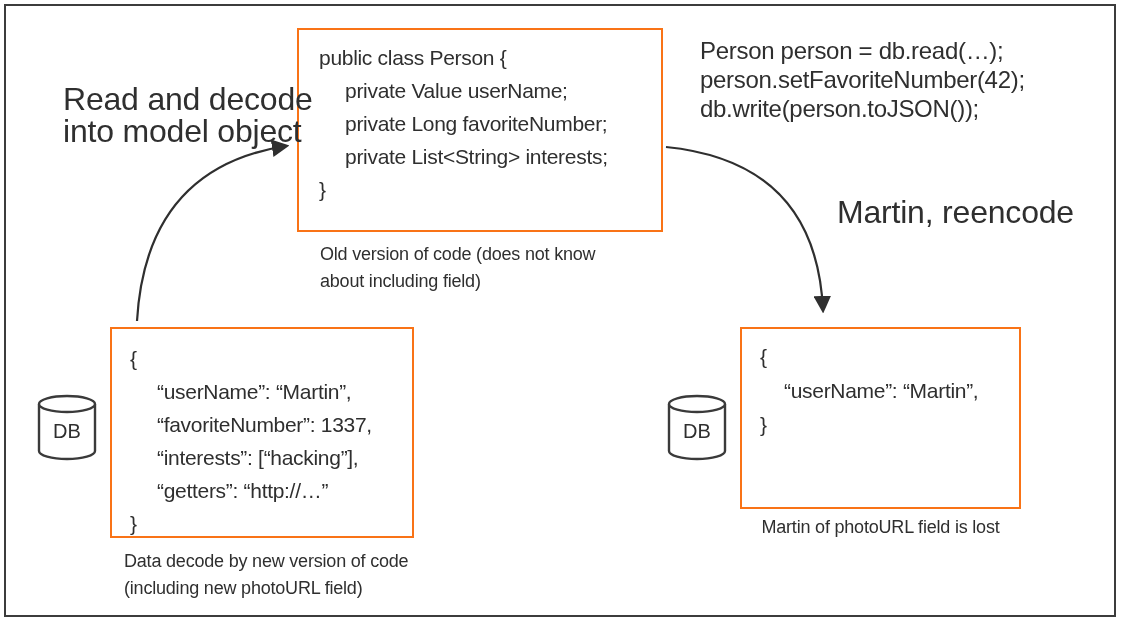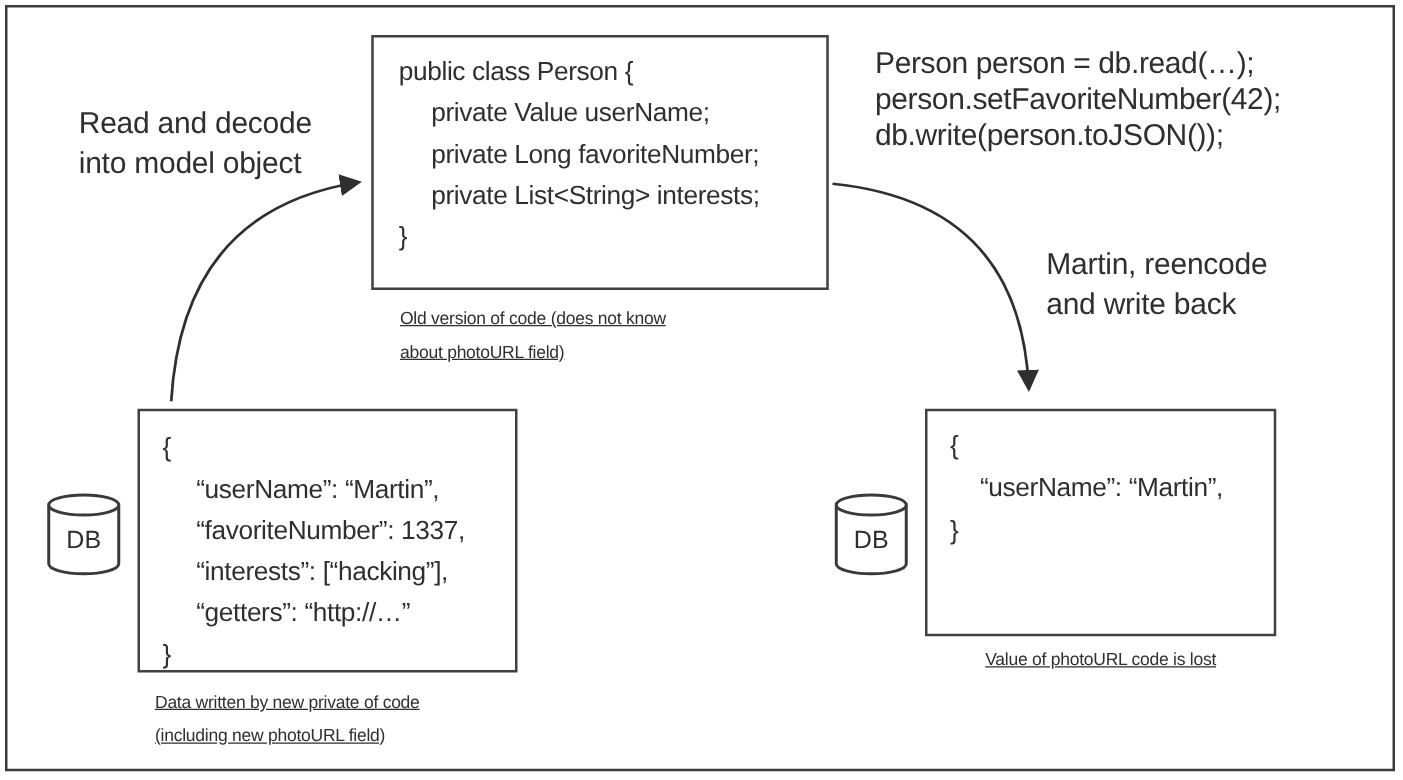--- a/index.html
+++ b/index.html
@@ -10,7 +10,7 @@
   }
   .frame{position:absolute;left:4px;top:4px;right:6px;bottom:7px;border:2px solid #3c3c3c;}
   .overlay{position:absolute;left:0;top:0;width:1122px;height:624px;pointer-events:none;}
-  .box{position:absolute;border:2px solid #404040;background:#ffffff;box-sizing:border-box;}
+  .box{position:absolute;border:2px solid #f97316;background:#ffffff;box-sizing:border-box;}
   .code{font-size:21px;line-height:33px;letter-spacing:-0.3px;white-space:nowrap;}
   .code-line{white-space:nowrap;}
   .ind{padding-left:26px;}

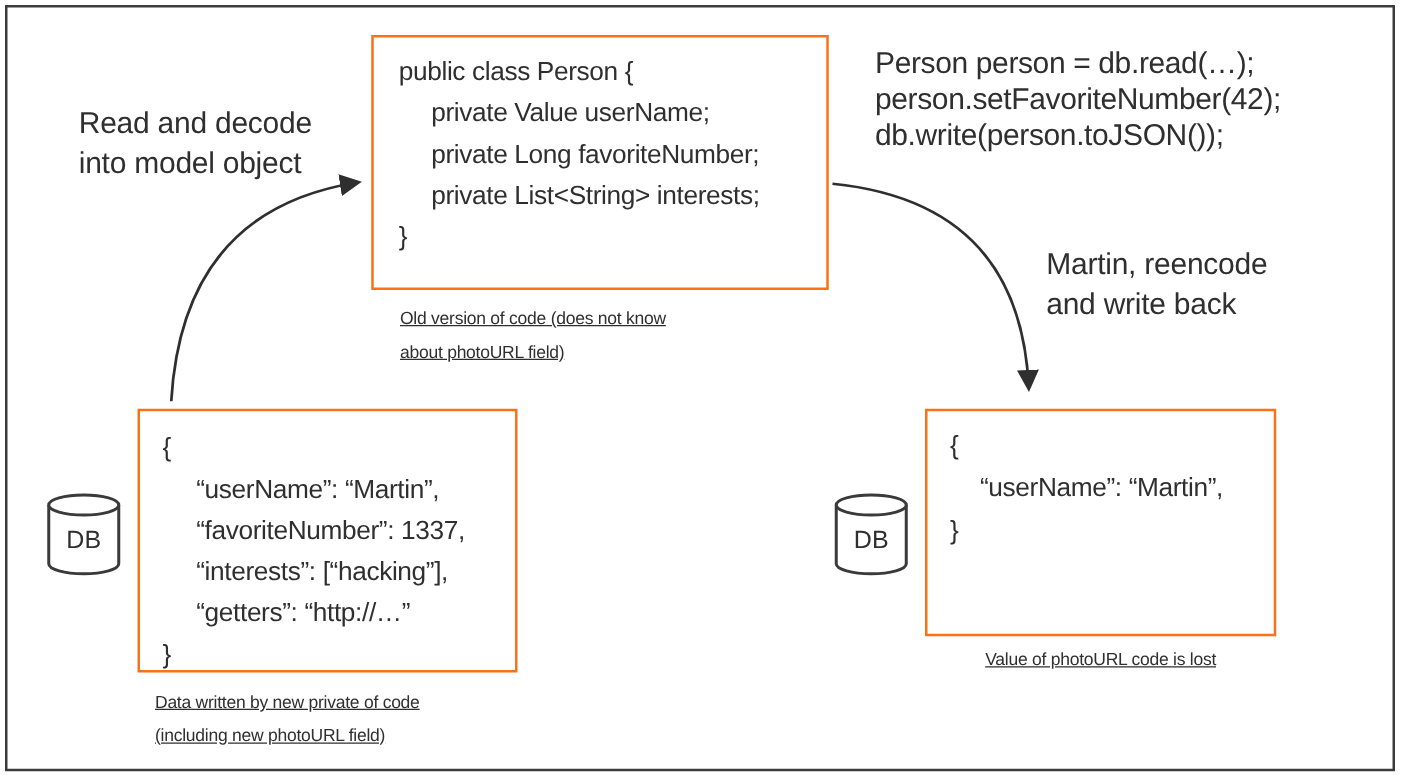--- a/index.html
+++ b/index.html
@@ -26,7 +26,7 @@
   .left-caption{left:124px;top:548px;}
   .right-caption{left:740px;top:514px;width:281px;text-align:center;}
   .snippet{position:absolute;left:700px;top:36px;font-size:24px;line-height:29px;letter-spacing:-0.3px;white-space:nowrap;}
-  .arrow-label{position:absolute;font-size:24px;line-height:32px;letter-spacing:-0.2px;white-space:nowrap;}
+  .arrow-label{position:absolute;font-size:32px;line-height:32px;letter-spacing:-0.2px;white-space:nowrap;}
   .read-label{left:63px;top:83px;}
   .write-label{left:837px;top:196px;}
   .db{position:absolute;width:62px;height:68px;}

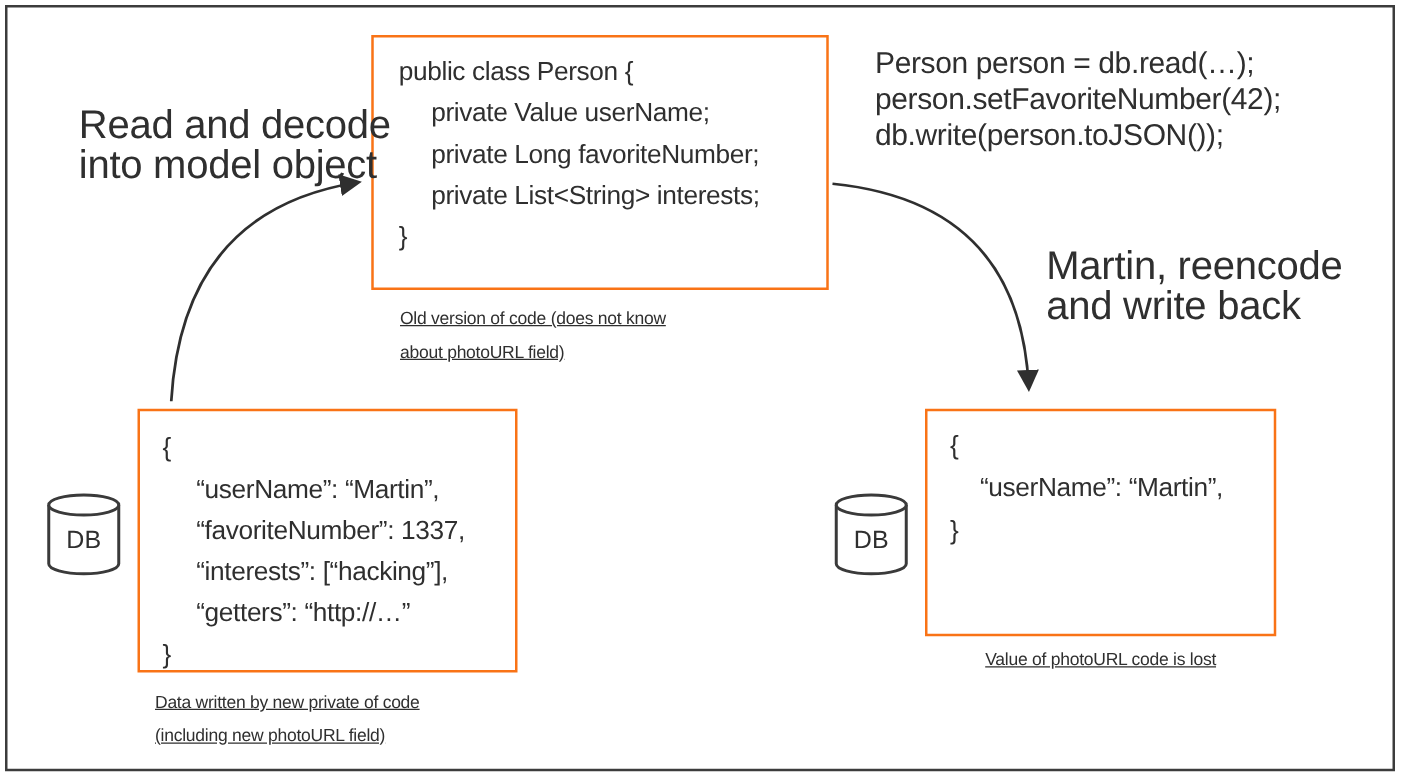--- a/index.html
+++ b/index.html
@@ -21,7 +21,7 @@
   .json-box-right .code-line{line-height:34px;}
   .json-box-left .ind{padding-left:27px;}
   .json-box-right .ind{padding-left:24px;}
-  .caption{position:absolute;font-size:14px;line-height:27px;letter-spacing:-0.2px;white-space:nowrap;text-decoration:underline;}
+  .caption{position:absolute;font-size:18px;line-height:27px;letter-spacing:-0.2px;white-space:nowrap;}
   .class-caption{left:320px;top:241px;}
   .left-caption{left:124px;top:548px;}
   .right-caption{left:740px;top:514px;width:281px;text-align:center;}

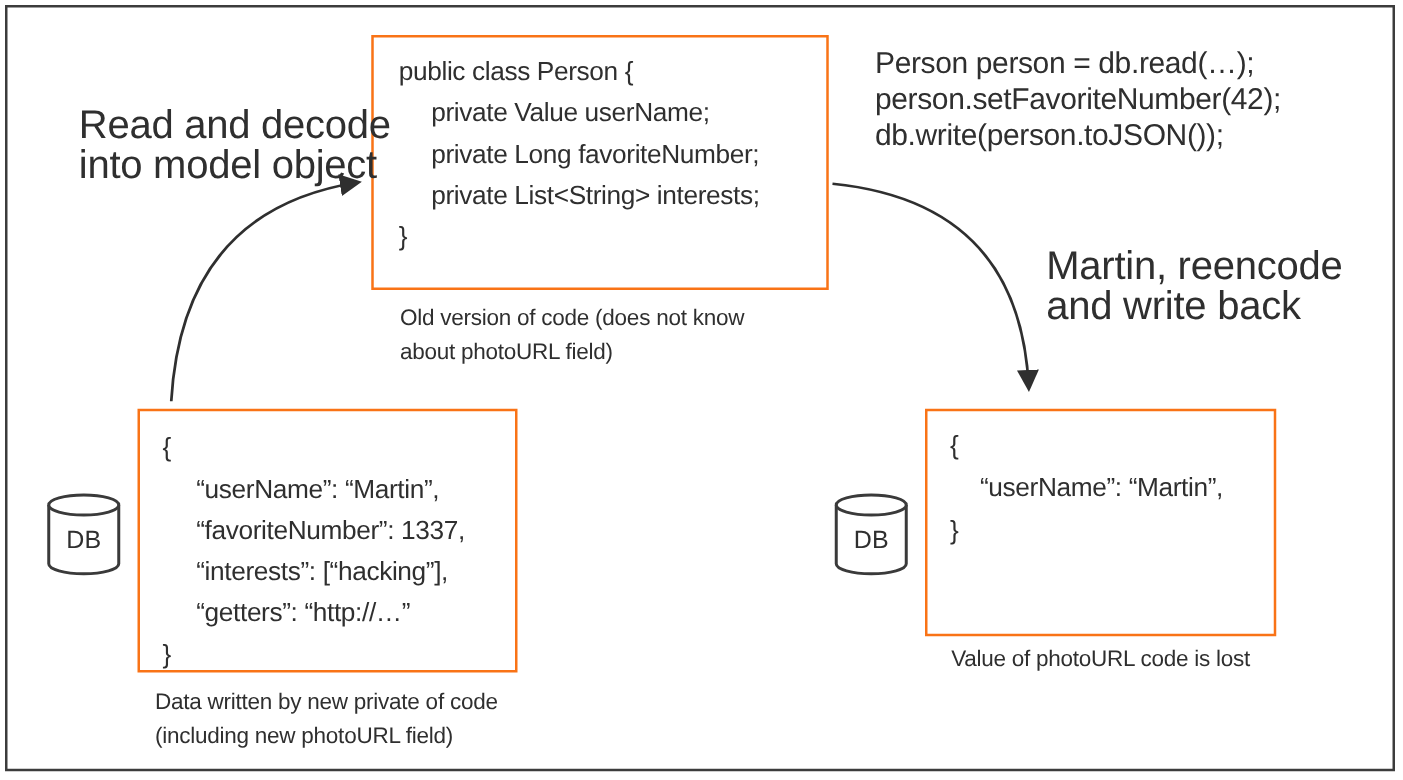--- a/index.html
+++ b/index.html
@@ -74,7 +74,6 @@
   </div>
   <div class="arrow-label write-label">
     <div>Martin, reencode</div>
-    <div>and write back</div>
   </div>
 
   <svg class="db db-left" viewBox="0 0 62 68" xmlns="http://www.w3.org/2000/svg">

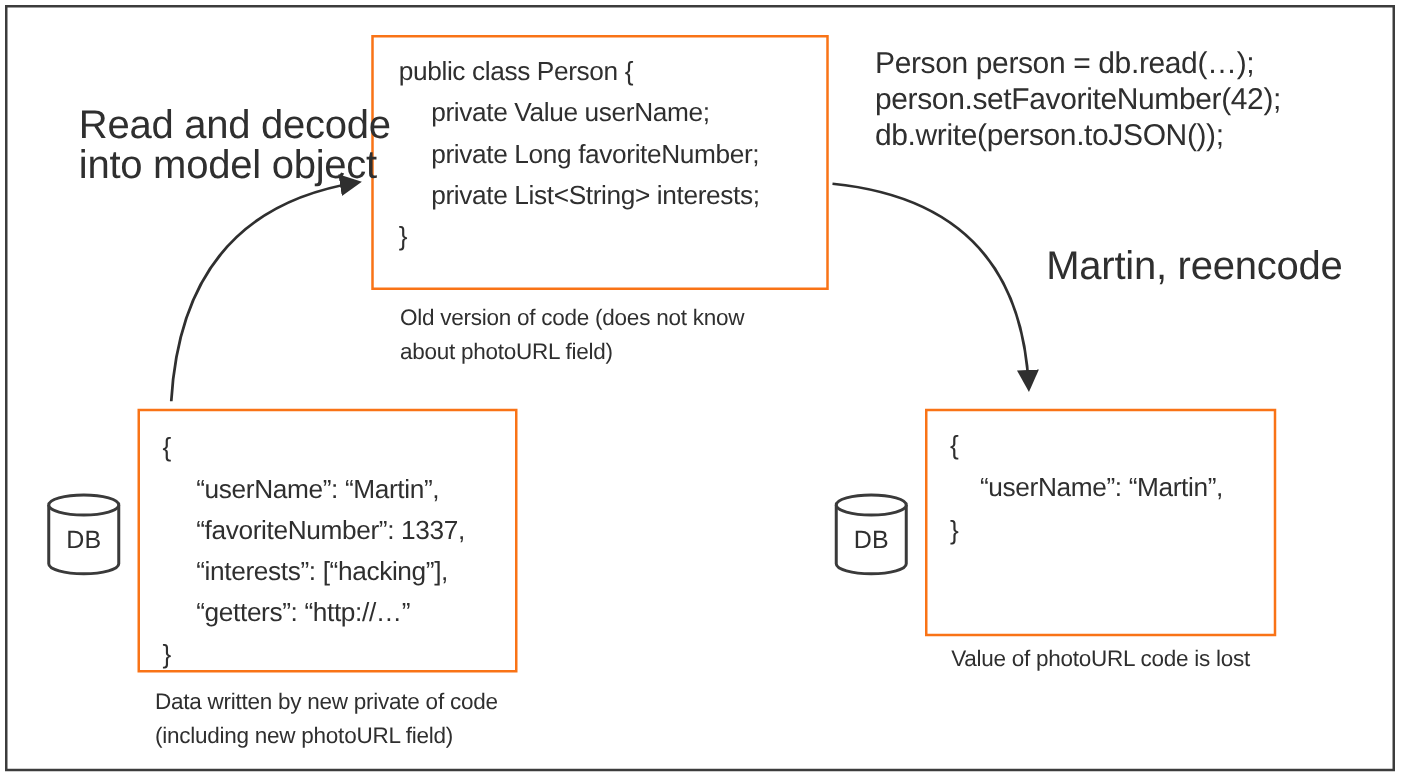--- a/index.html
+++ b/index.html
@@ -59,7 +59,7 @@
   </div>
   <div class="caption class-caption">
     <div>Old version of code (does not know</div>
-    <div>about photoURL field)</div>
+    <div>about including field)</div>
   </div>
 
   <div class="snippet">

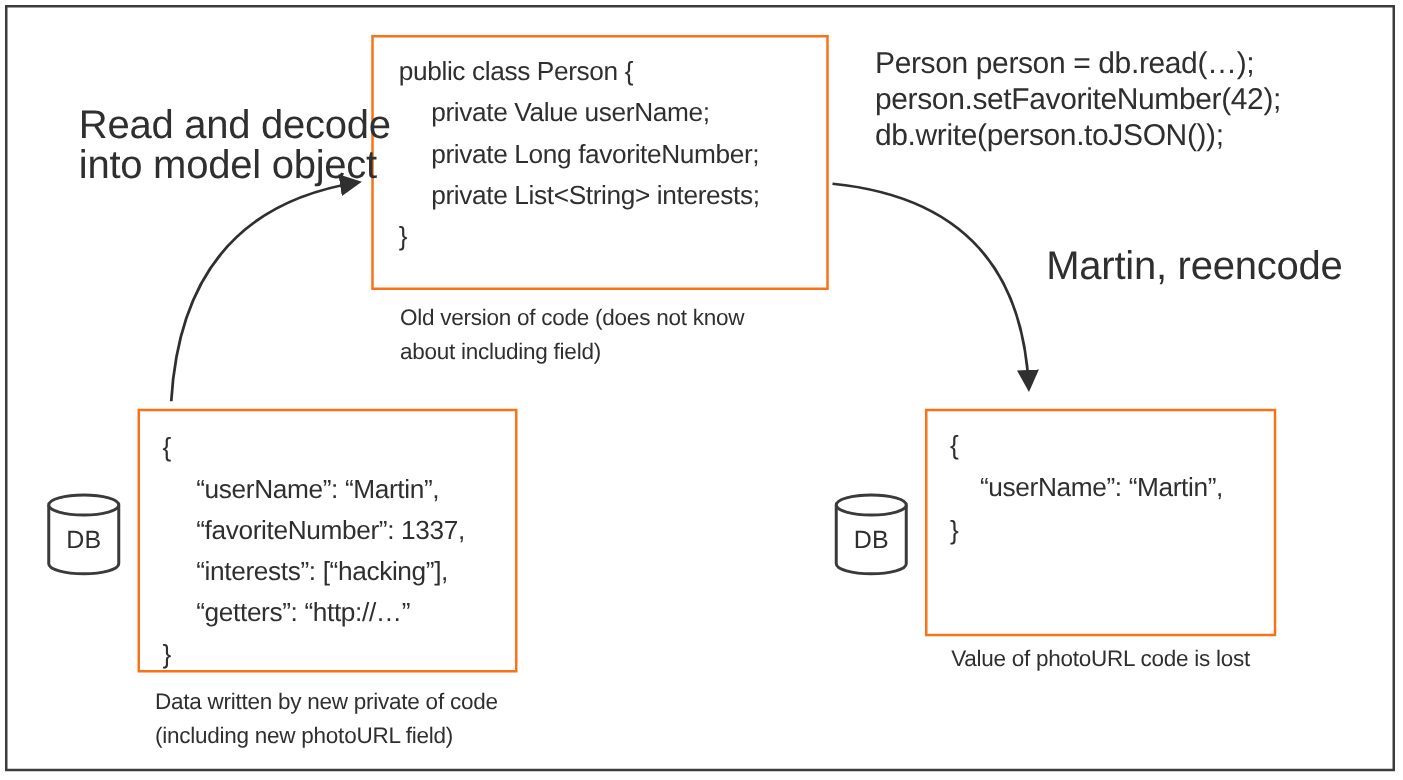--- a/index.html
+++ b/index.html
@@ -106,7 +106,7 @@
     <div class="code-line ind">“userName”: “Martin”,</div>
     <div class="code-line">}</div>
   </div>
-  <div class="caption right-caption">Value of photoURL code is lost</div>
+  <div class="caption right-caption">Martin of photoURL field is lost</div>
 
 </div>
 

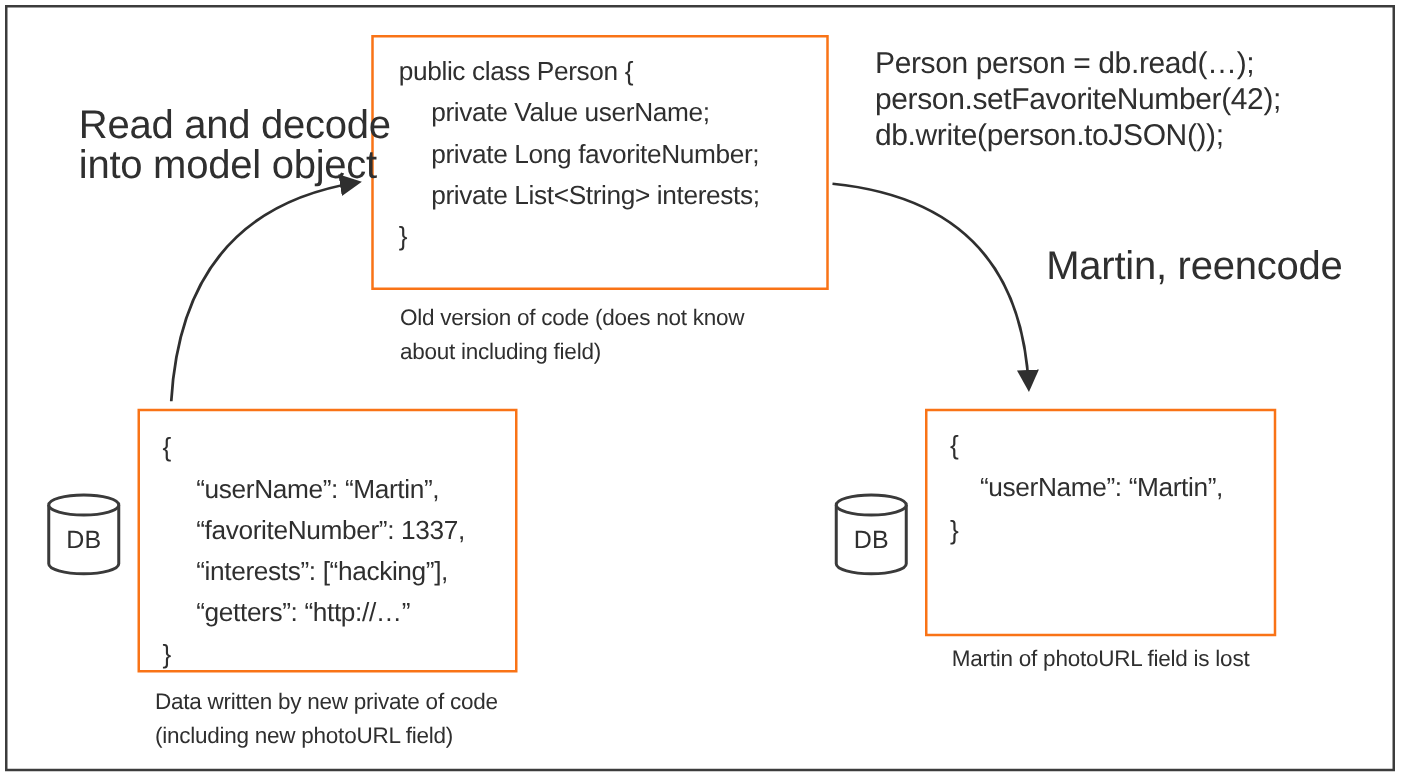--- a/index.html
+++ b/index.html
@@ -91,7 +91,7 @@
     <div class="code-line">}</div>
   </div>
   <div class="caption left-caption">
-    <div>Data written by new private of code</div>
+    <div>Data decode by new version of code</div>
     <div>(including new photoURL field)</div>
   </div>
 

